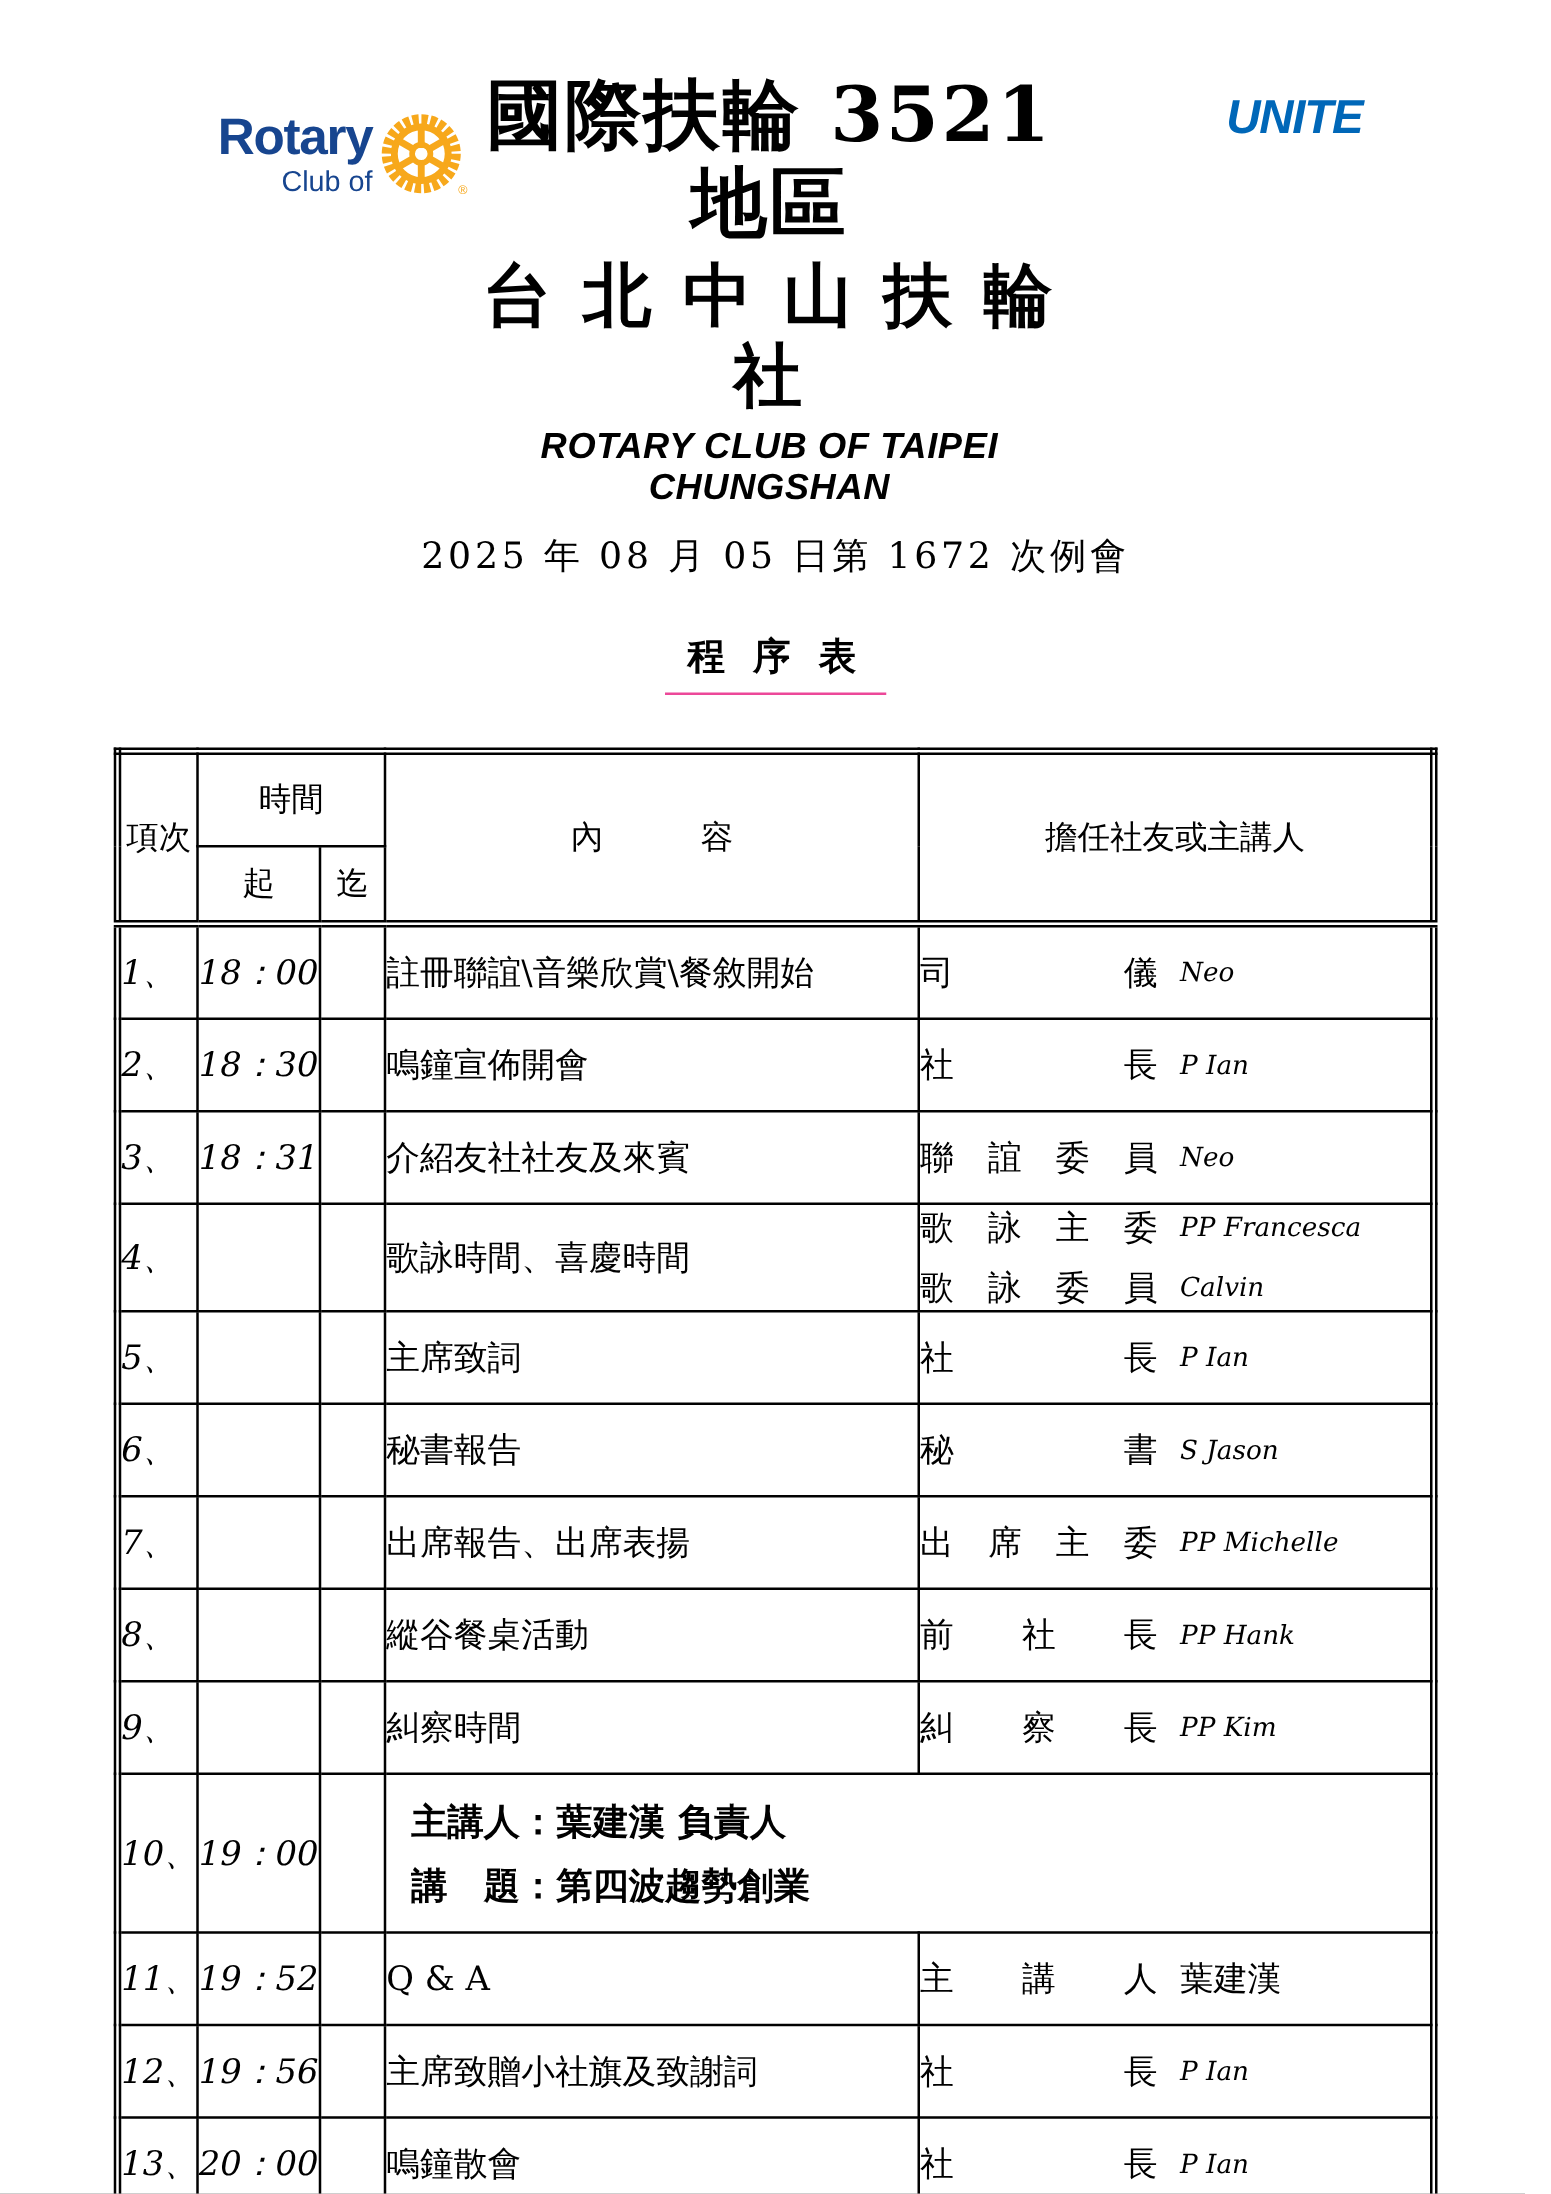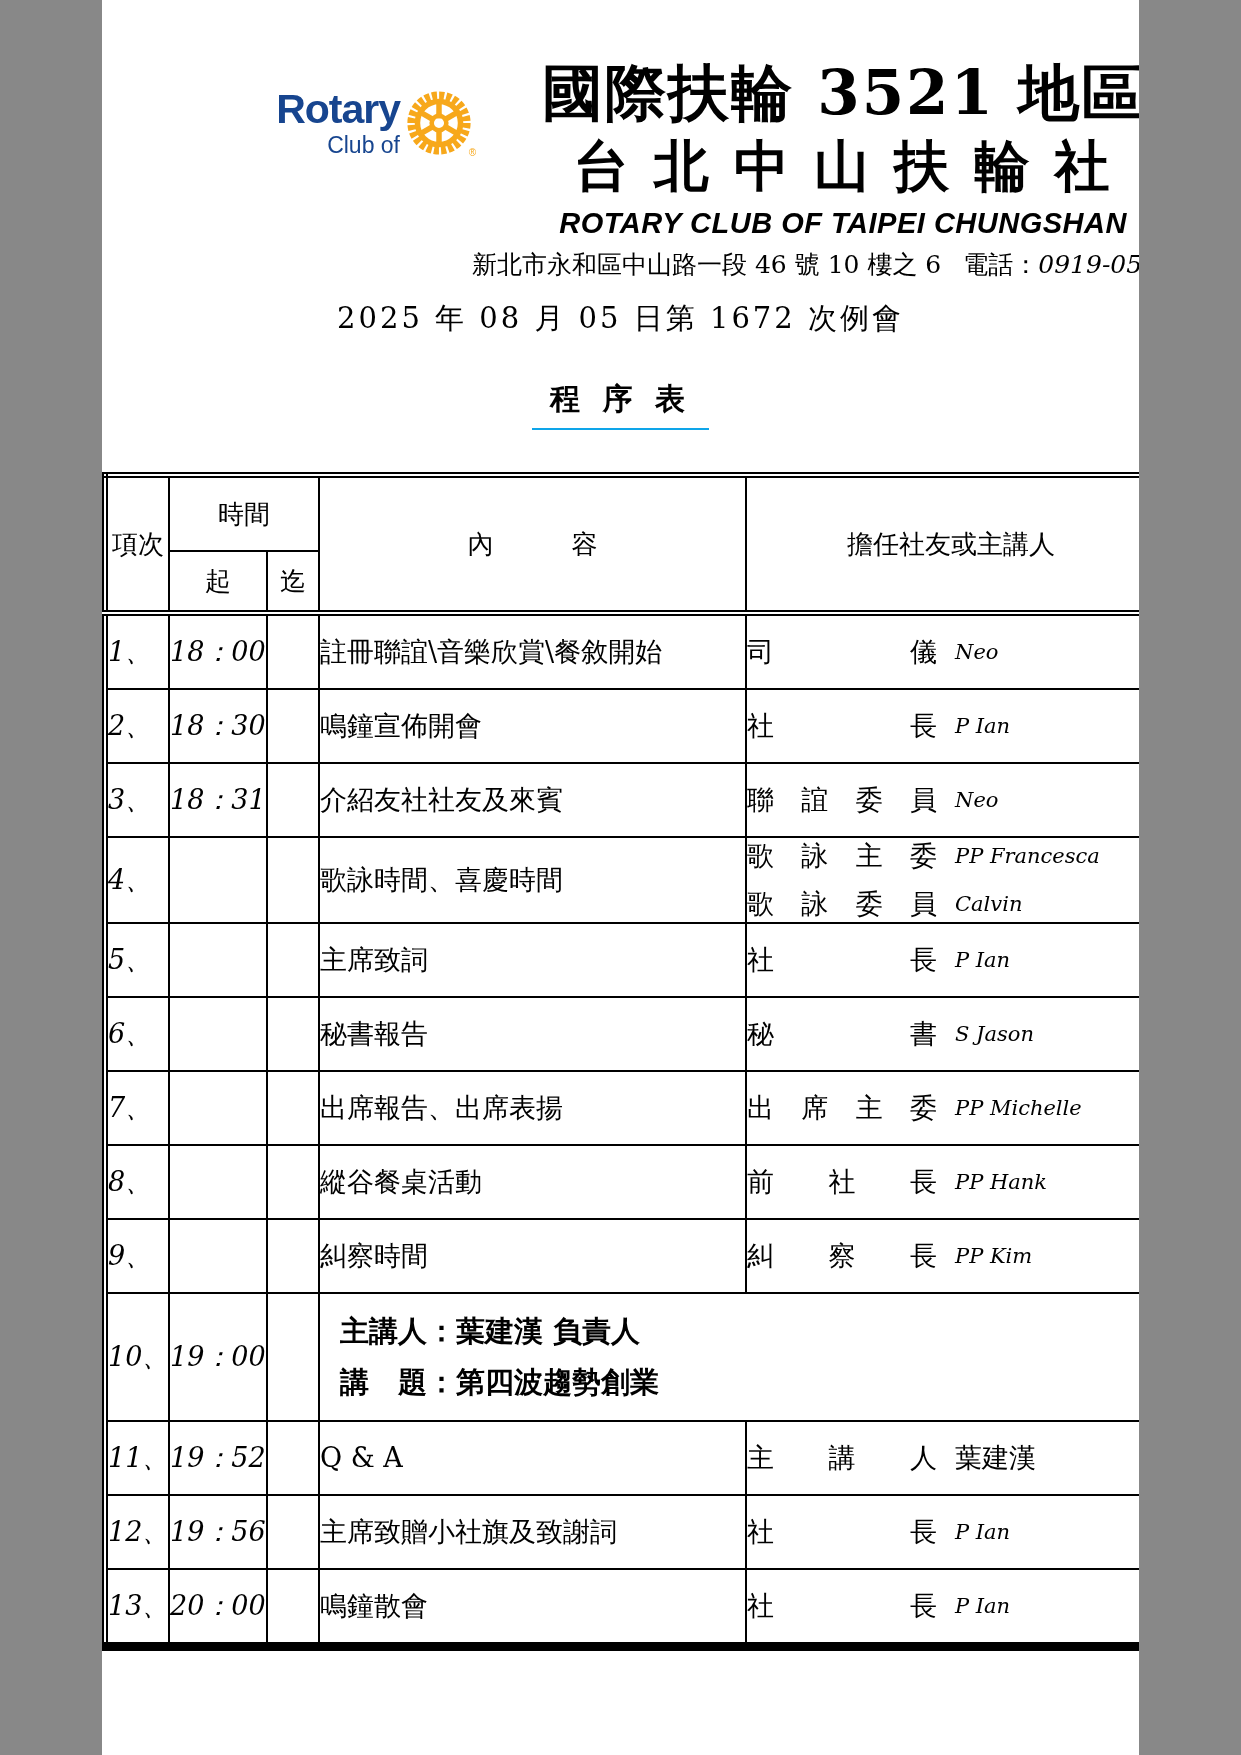--- a/index.html
+++ b/index.html
@@ -5,7 +5,7 @@
 <style>
   html,body { margin:0; padding:0; background:#888; }
   .page {
-    position:relative; width:1037px; height:1755px; margin:0 auto;
+    position:relative; width:1241px; height:1755px; margin:0 auto;
     background:#ffffff; color:#000;
     font-family:"DejaVu Serif","Liberation Serif",serif;
     overflow:hidden;

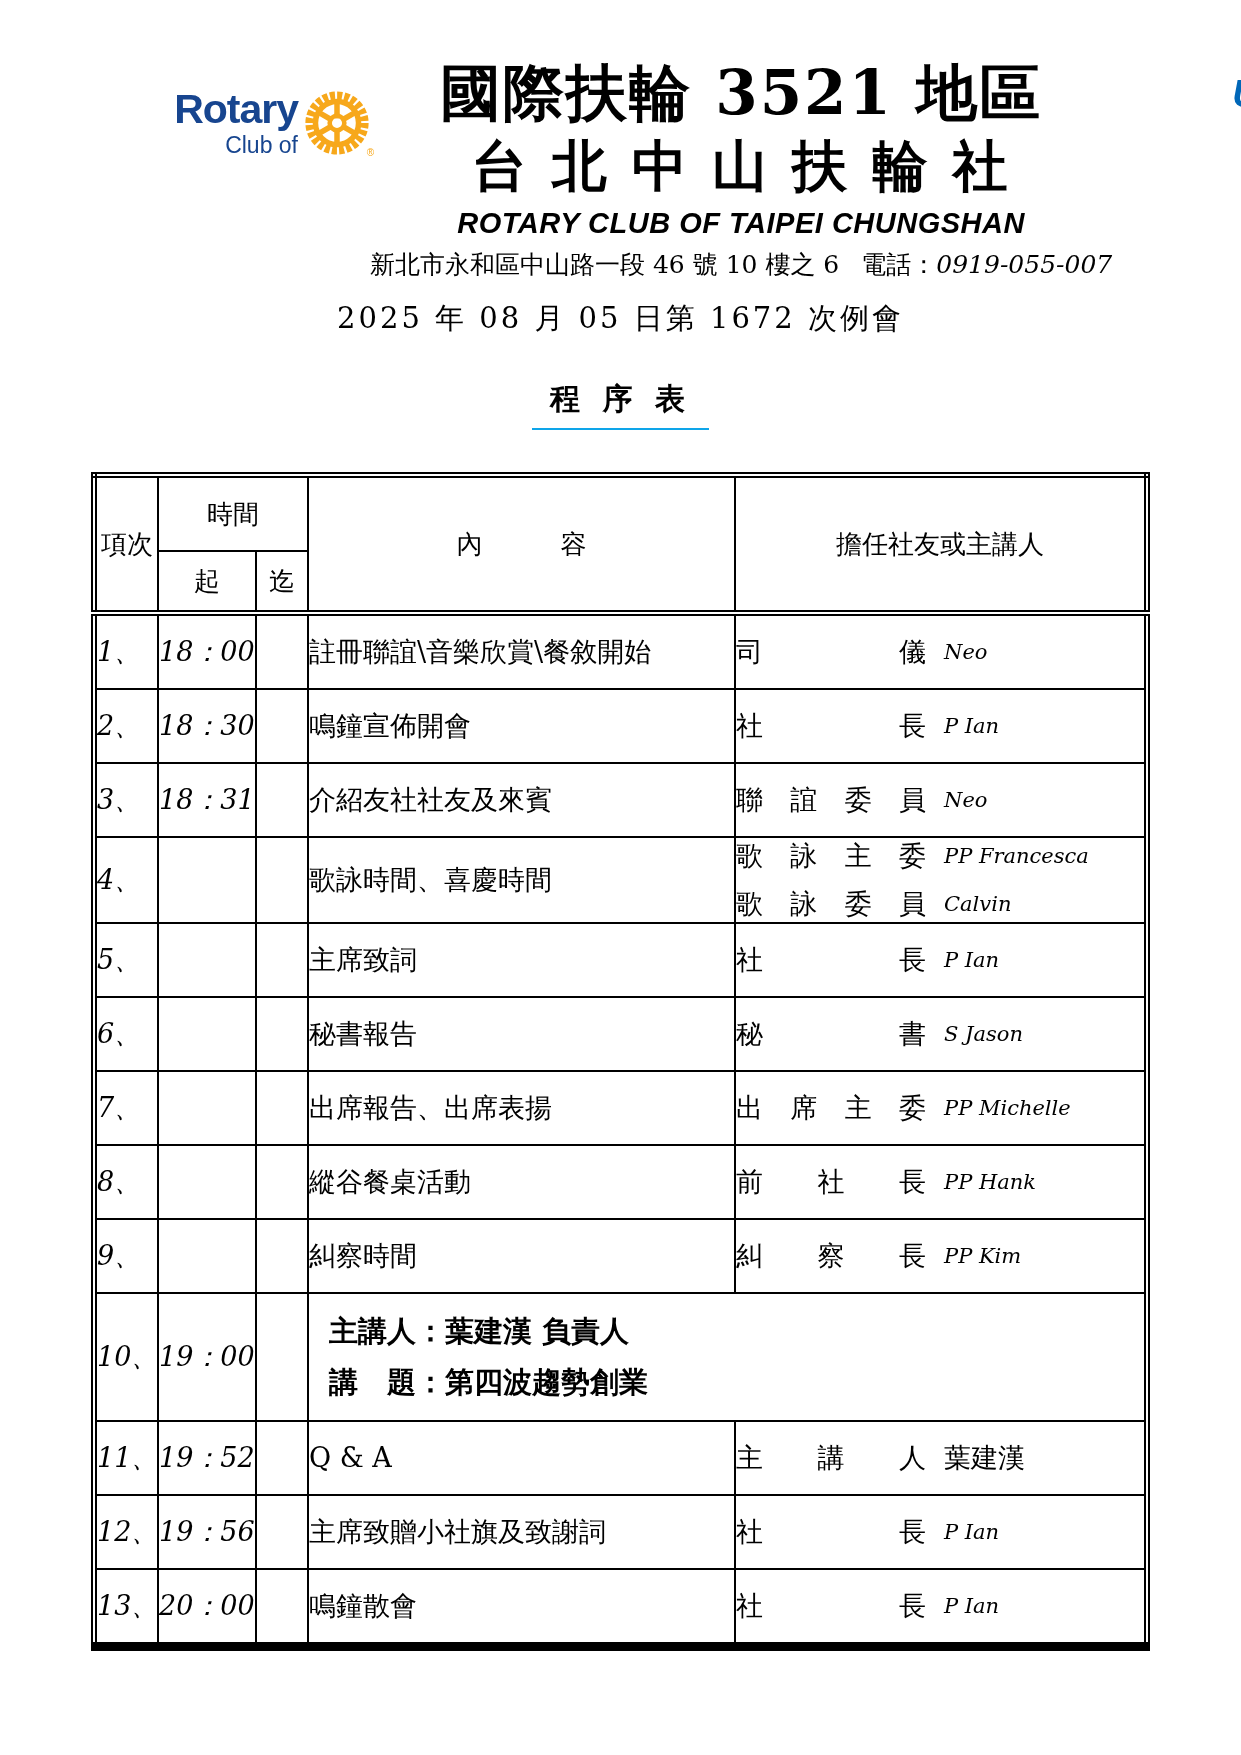--- a/index.html
+++ b/index.html
@@ -106,9 +106,6 @@
       <div class="t1">國際扶輪 3521 地區</div>
       <div class="t2">台 北 中 山 扶 輪 社</div>
       <div class="t3">ROTARY CLUB OF TAIPEI CHUNGSHAN</div>
-      <div class="t4">
-        <span>新北市永和區中山路一段 46 號 10 樓之 6</span><span class="phone-label">電話：</span><span class="phone">0919-055-007</span>
-      </div>
     </div>
 
     <div class="ufg">

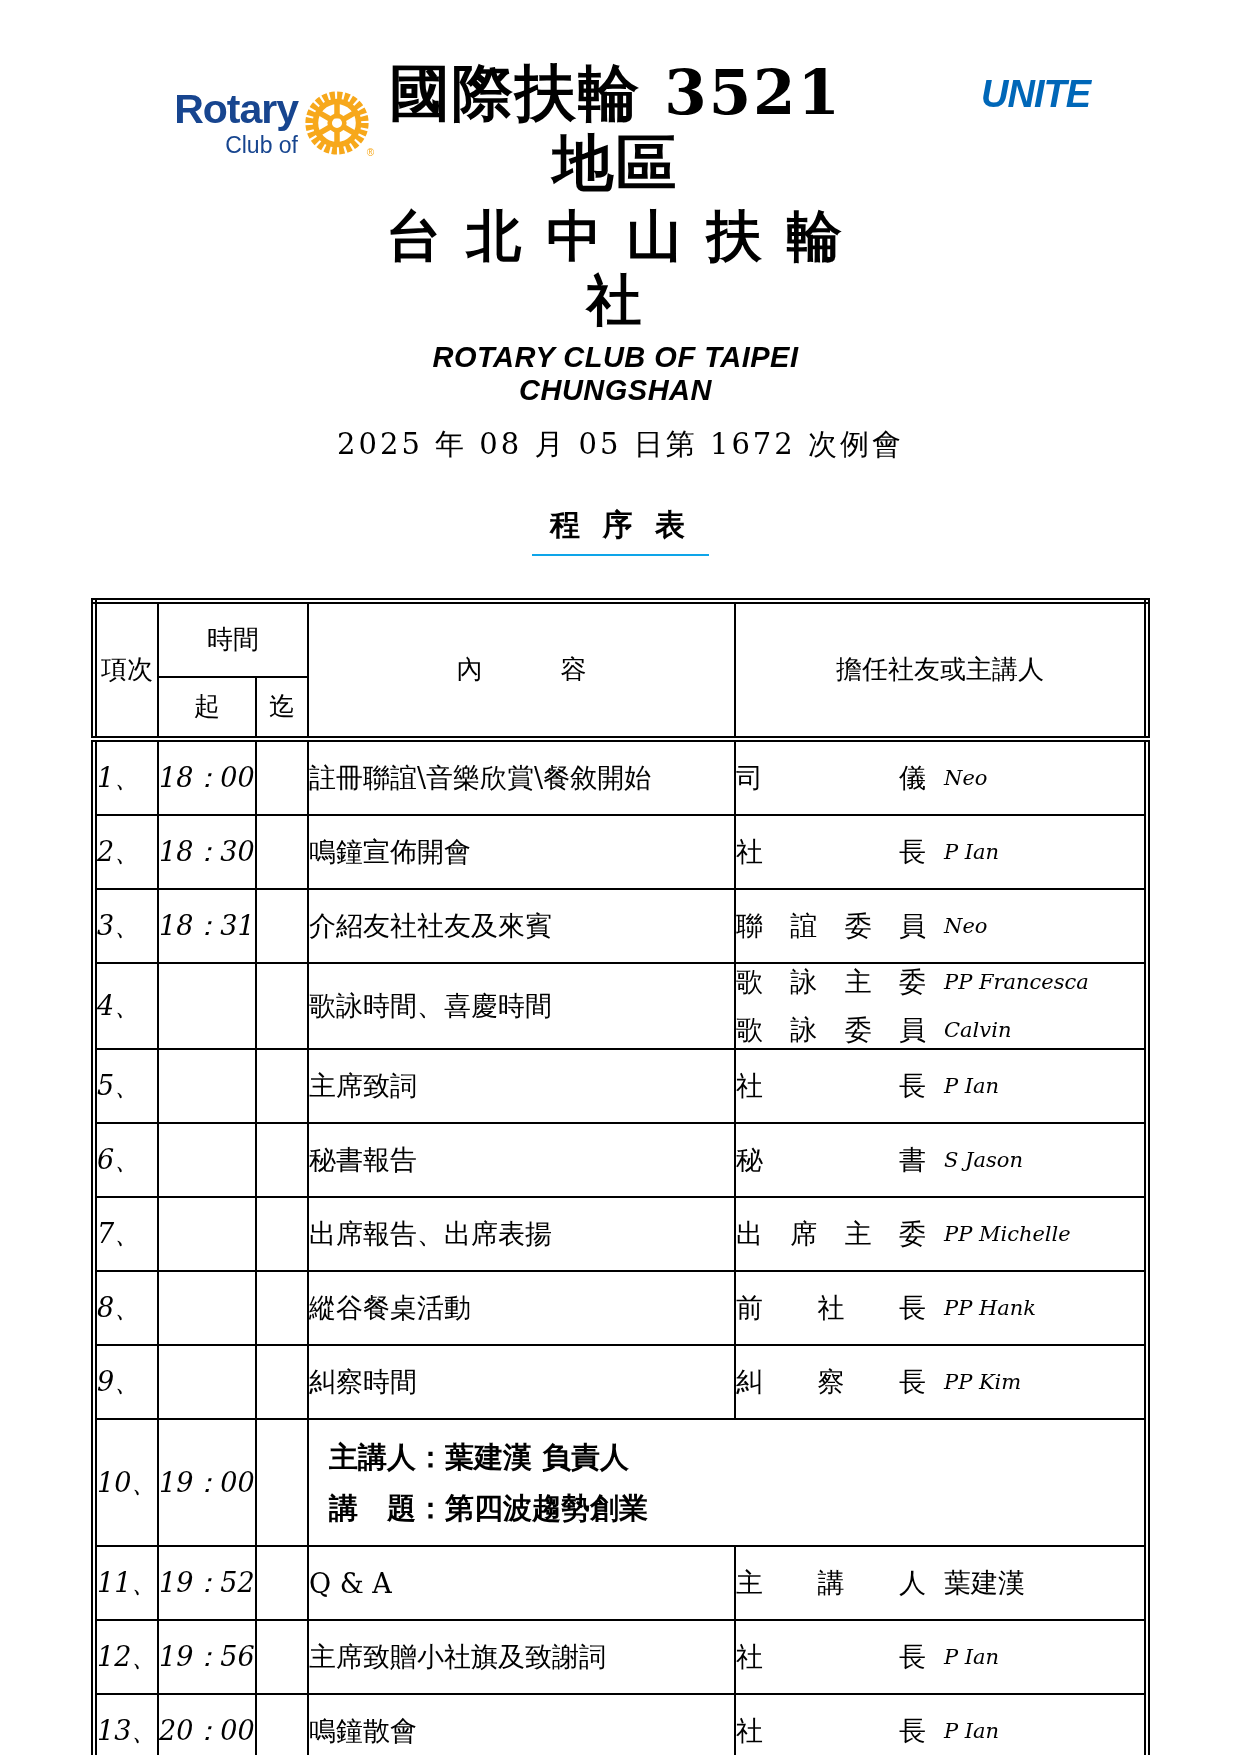--- a/index.html
+++ b/index.html
@@ -44,7 +44,7 @@
   .doc-title { text-align:center; margin-top:40px; }
   .doc-title span {
     display:inline-block; font-size:30px; font-weight:bold; letter-spacing:6px;
-    border-bottom:2px solid #0ea5e9; padding:0 18px 8px 18px;
+    border-bottom:2px solid #ec4899; padding:0 18px 8px 18px;
   }
   
   table.tbl {

